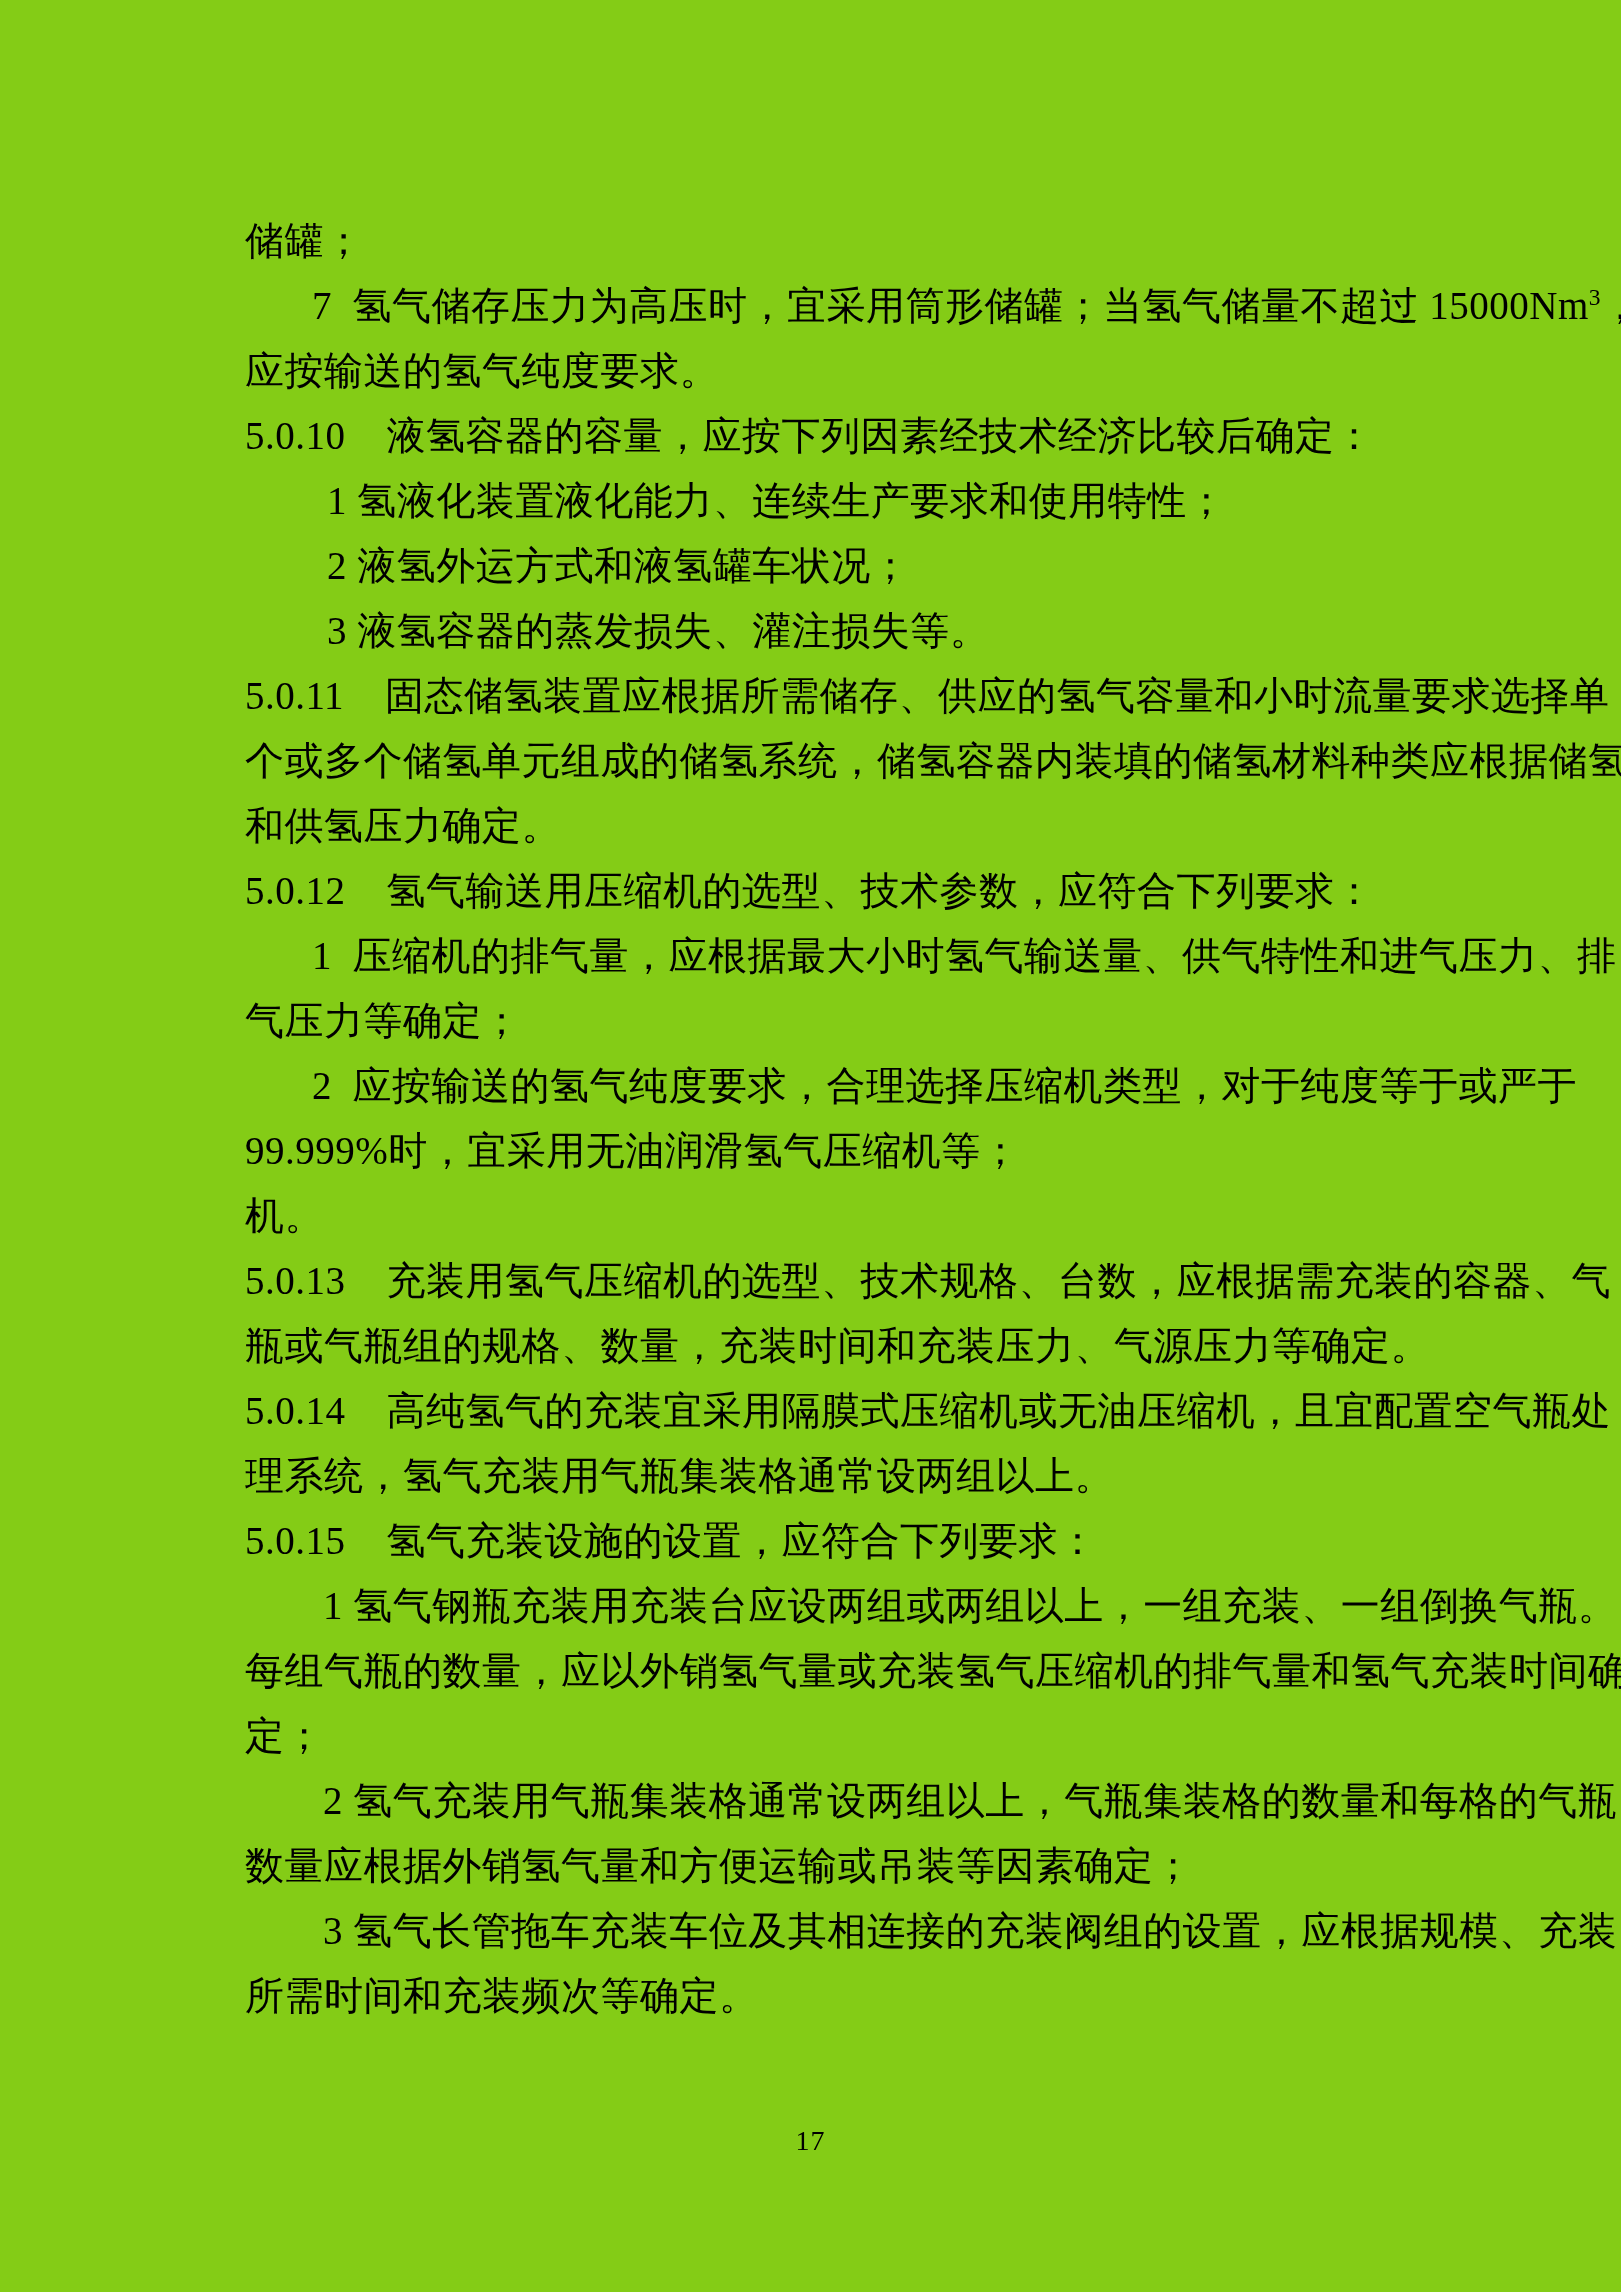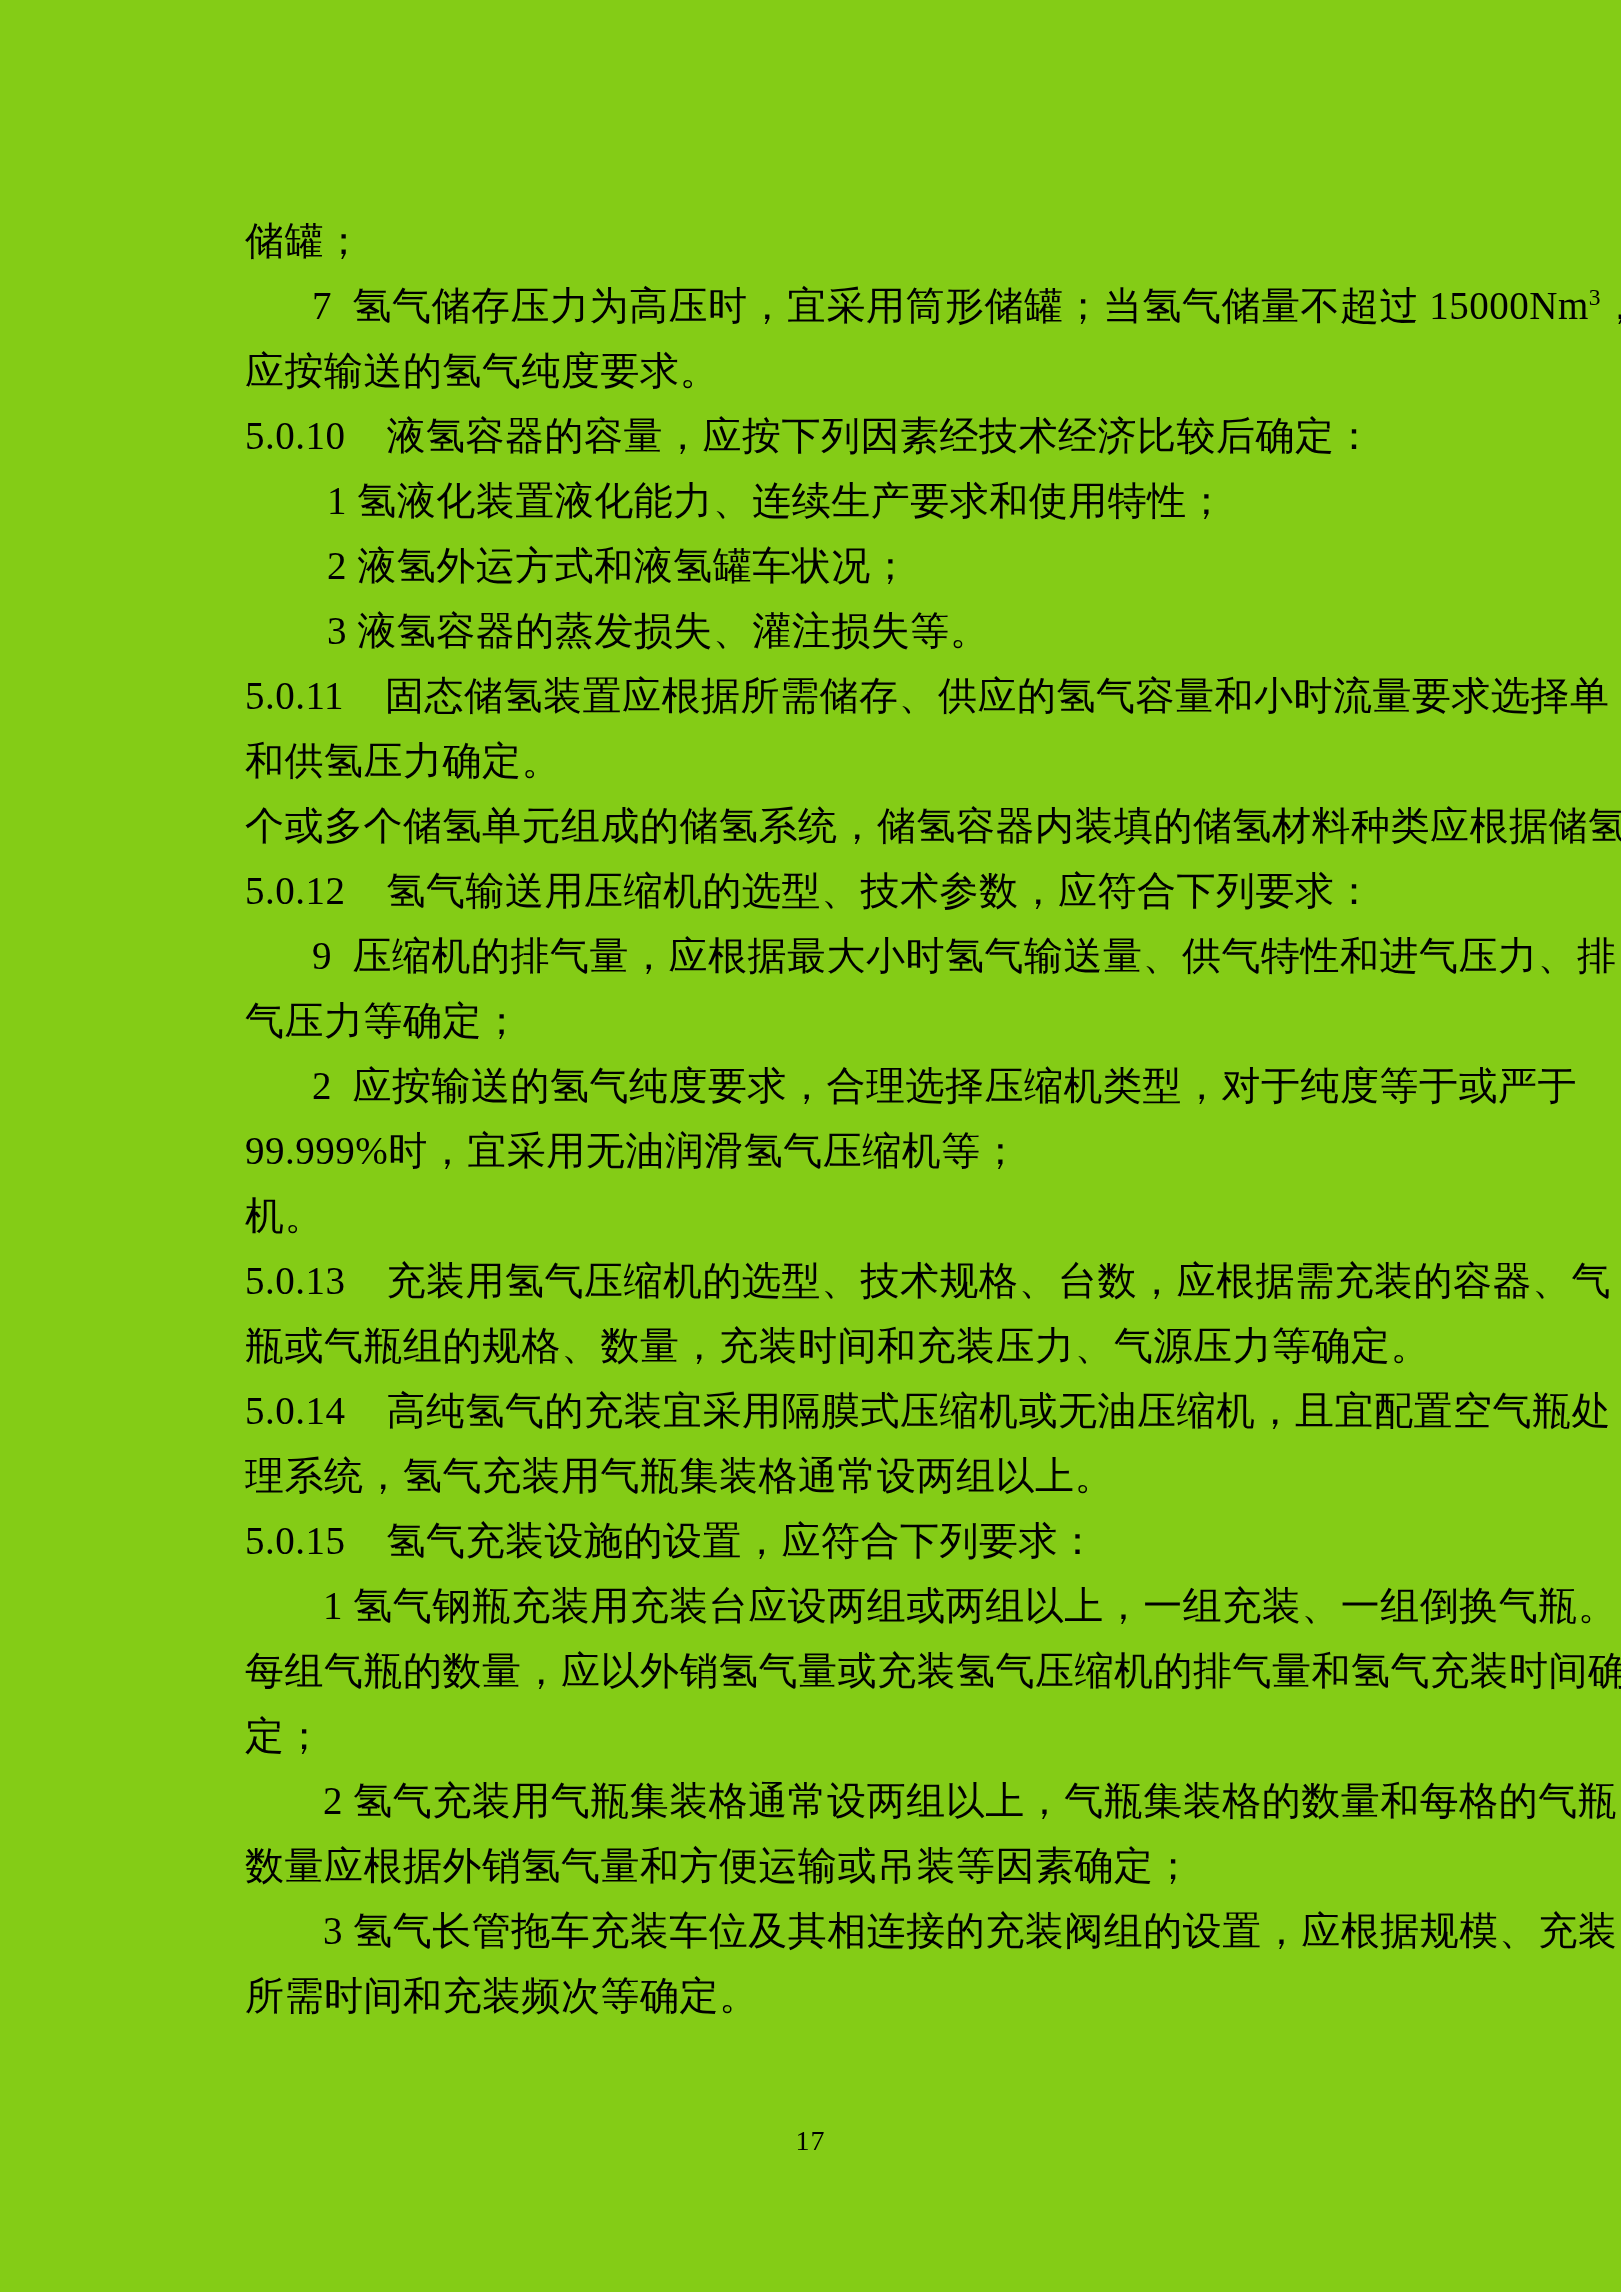--- a/index.html
+++ b/index.html
@@ -57,8 +57,8 @@
       <div class="line" style="padding-left: 82px;"><span>2 液氢外运方式和液氢罐车状况；</span></div>
       <div class="line" style="padding-left: 82px;"><span>3 液氢容器的蒸发损失、灌注损失等。</span></div>
       <div class="line"><span>5.0.11    固态储氢装置应根据所需储存、供应的氢气容量和小时流量要求选择单</span></div>
+      <div class="line"><span>个或多个储氢单元组成的储氢系统，储氢容器内装填的储氢材料种类应根据储氢</span></div>
       <div class="line"><span>和供氢压力确定。</span></div>
-      <div class="line"><span>个或多个储氢单元组成的储氢系统，储氢容器内装填的储氢材料种类应根据储氢</span></div>
       <div class="line"><span>5.0.12    氢气输送用压缩机的选型、技术参数，应符合下列要求：</span></div>
       <div class="line" style="padding-left: 67px;"><span>9  压缩机的排气量，应根据最大小时氢气输送量、供气特性和进气压力、排</span></div>
       <div class="line"><span>气压力等确定；</span></div>

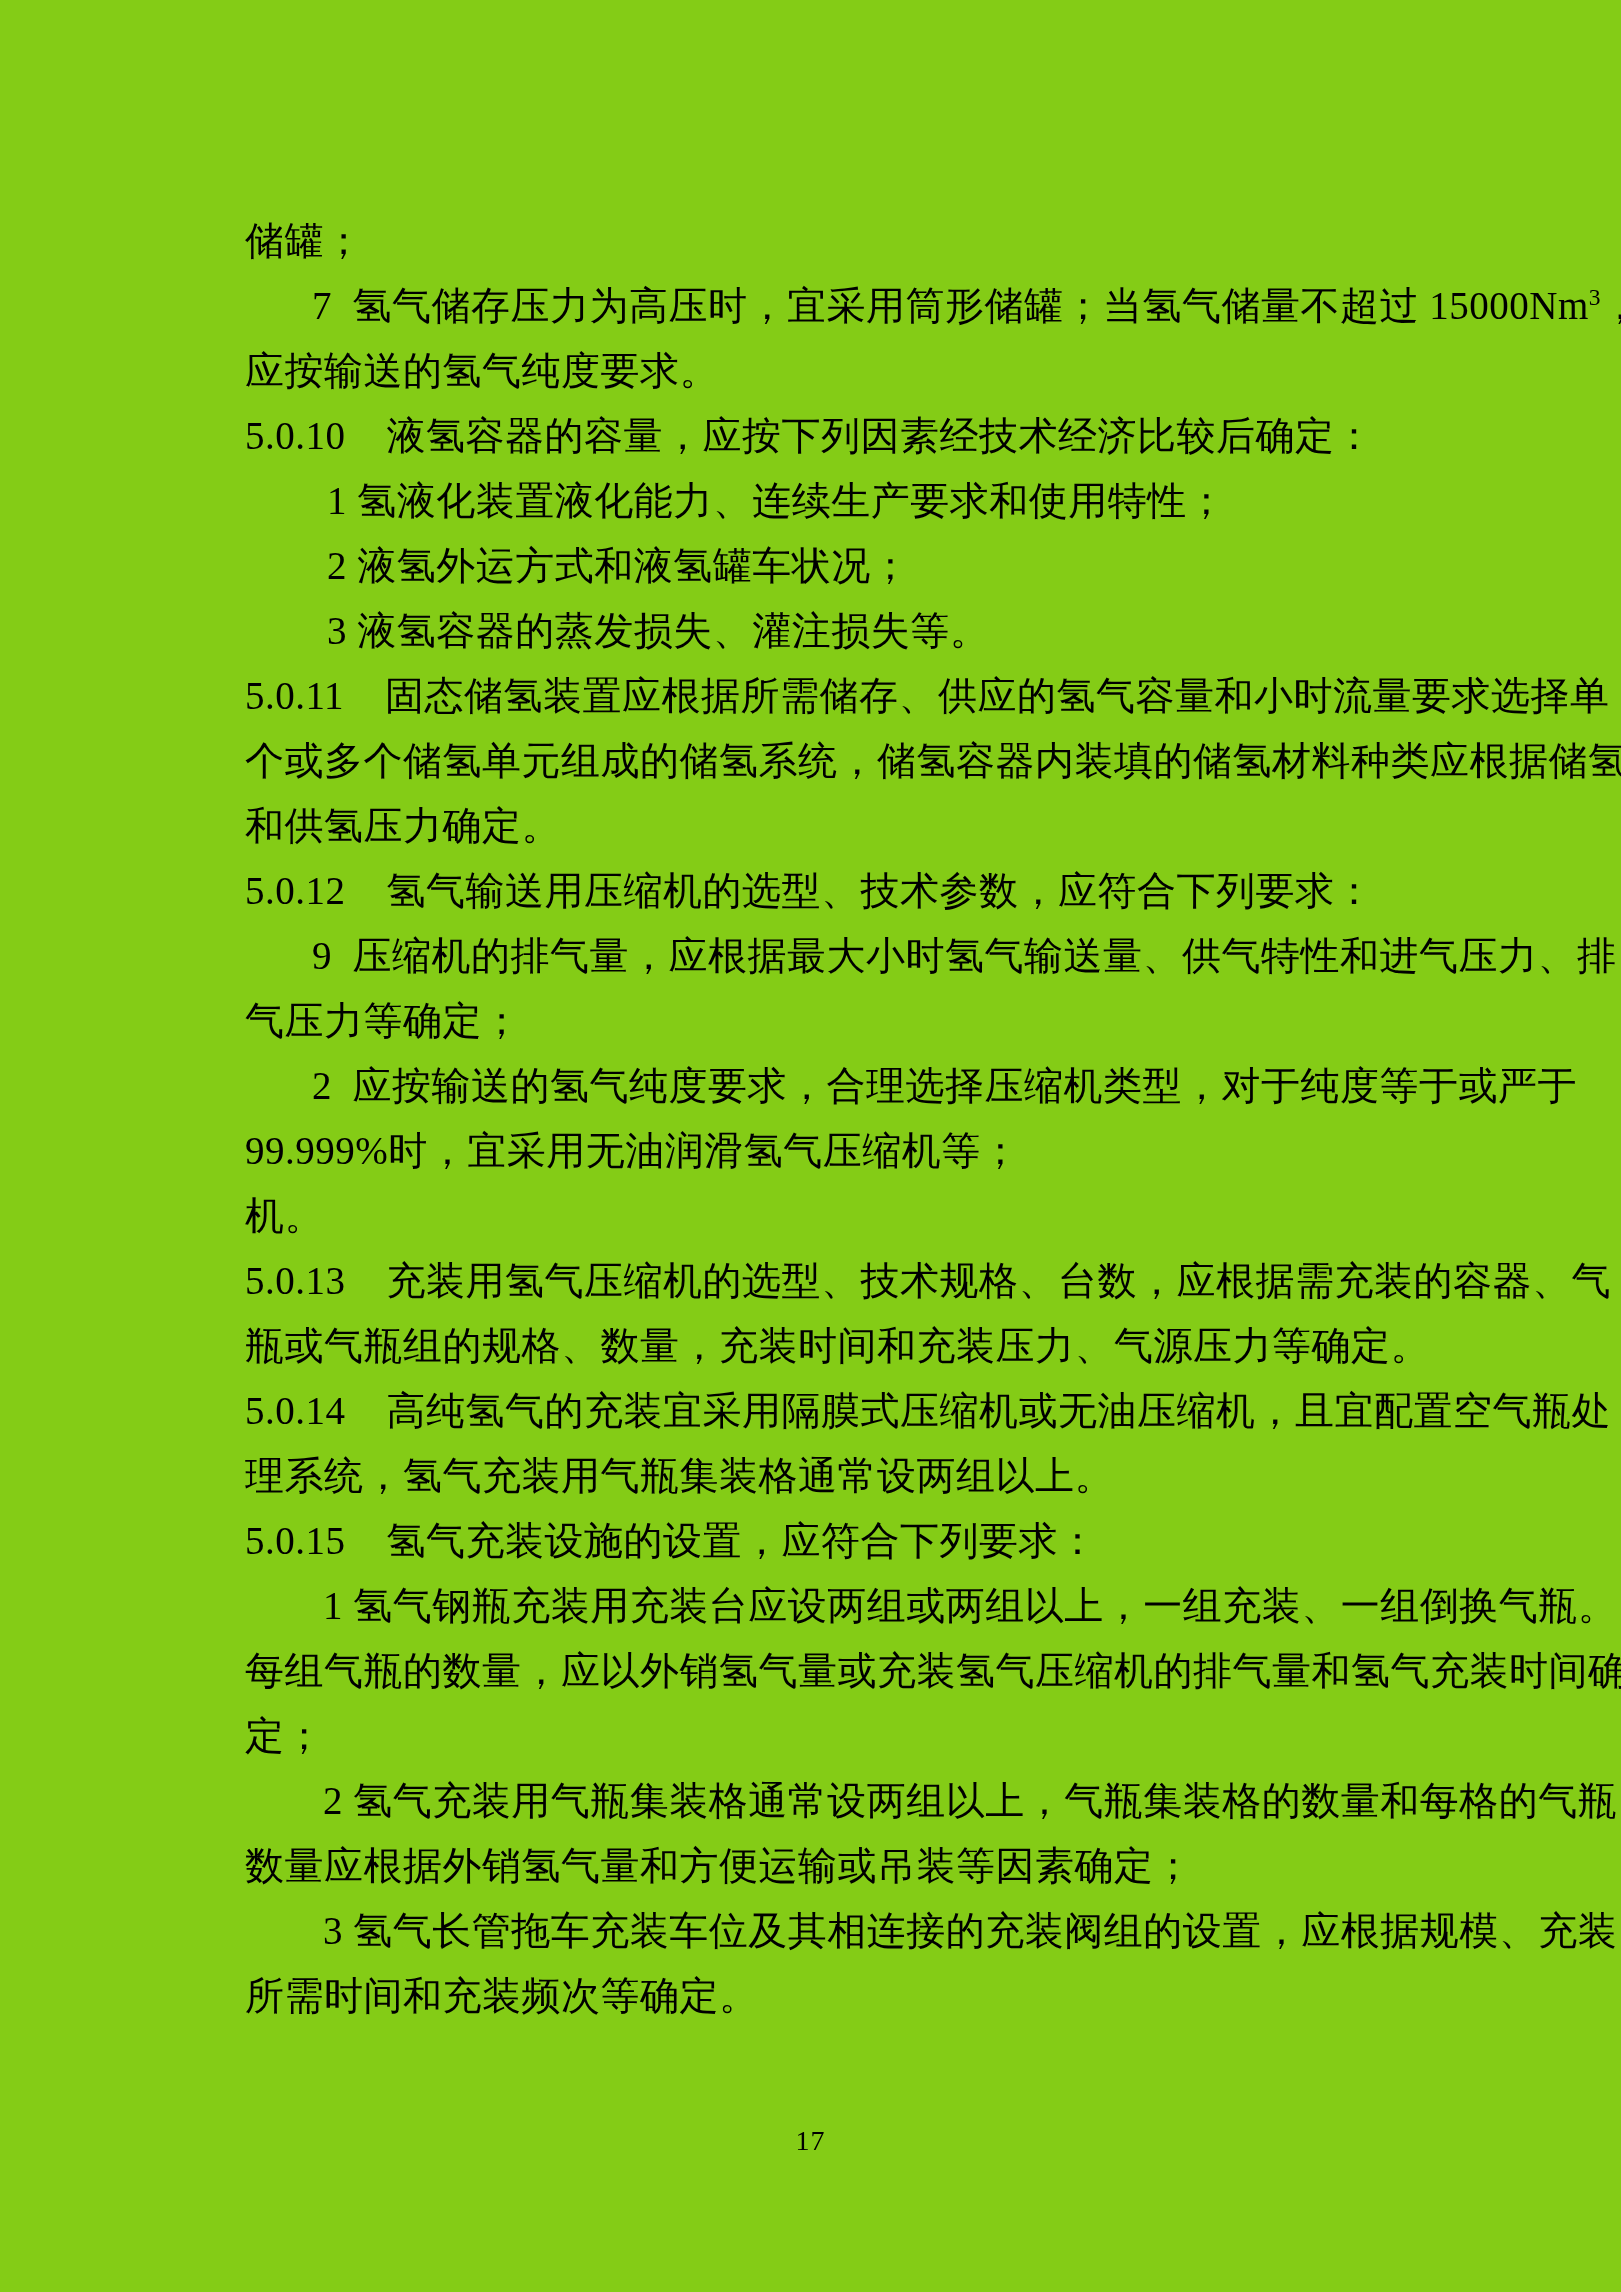--- a/index.html
+++ b/index.html
@@ -60,7 +60,7 @@
       <div class="line"><span>个或多个储氢单元组成的储氢系统，储氢容器内装填的储氢材料种类应根据储氢</span></div>
       <div class="line"><span>和供氢压力确定。</span></div>
       <div class="line"><span>5.0.12    氢气输送用压缩机的选型、技术参数，应符合下列要求：</span></div>
-      <div class="line" style="padding-left: 67px;"><span>9  压缩机的排气量，应根据最大小时氢气输送量、供气特性和进气压力、排</span></div>
+      <div class="line" style="padding-left: 67px;"><span>1  压缩机的排气量，应根据最大小时氢气输送量、供气特性和进气压力、排</span></div>
       <div class="line"><span>气压力等确定；</span></div>
       <div class="line" style="padding-left: 67px; text-align: right;"><span>2  应按输送的氢气纯度要求，合理选择压缩机类型，对于纯度等于或严于</span></div>
       <div class="line"><span>99.999%时，宜采用无油润滑氢气压缩机等；</span></div>

